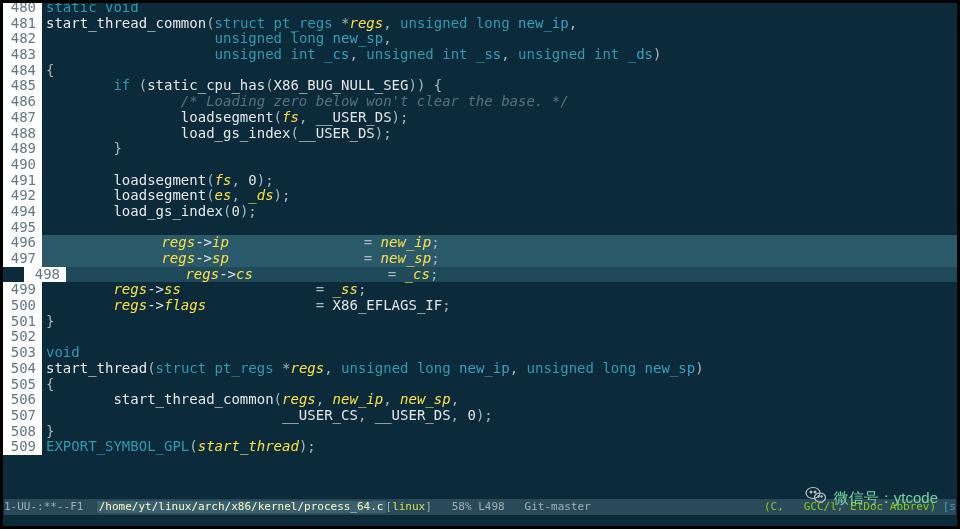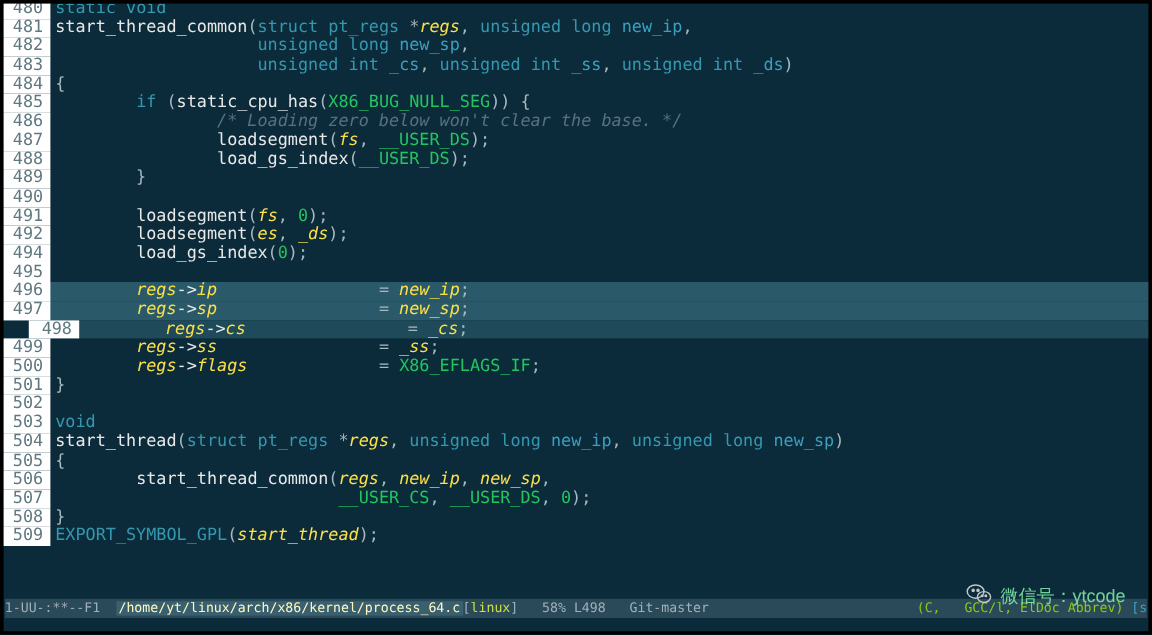--- a/index.html
+++ b/index.html
@@ -35,7 +35,7 @@
   .param { color: #3aa0c0; }
   .op { color: #e8e8e8; }
   .cmt { color: #5a7080; font-style: italic; }
-  .const { color: #22c55e; }
+  .const { color: #e5e5e5; }
   .punct { color: #a8b8c0; }
   .statusbar {
     position: absolute;

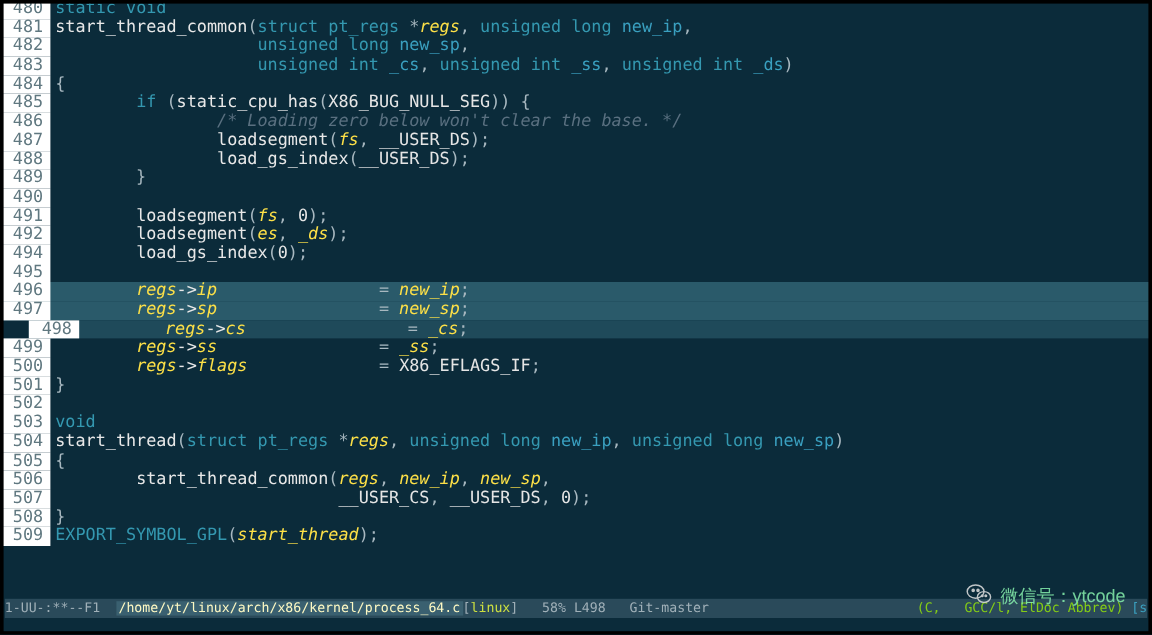--- a/index.html
+++ b/index.html
@@ -16,7 +16,7 @@
   }
   .editor { padding: 0; }
   .line { display: flex; white-space: pre; height: 15.7px; }
-  .line.hl { background: #2a5a6a; }
+  .line.hl { background: #2a5a6a; gap: 48px; }
   .line.hl.current { background: #1f4a5a; margin-left: 24px; }
   .gutter {
     background: #ffffff;

